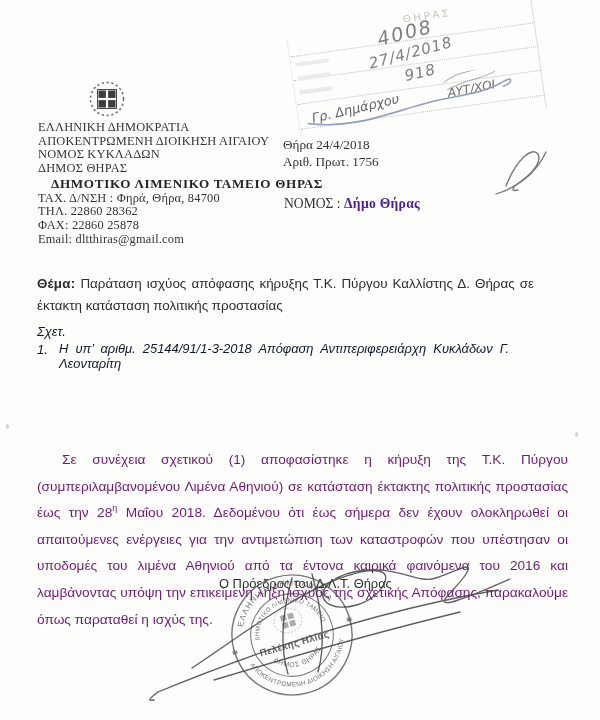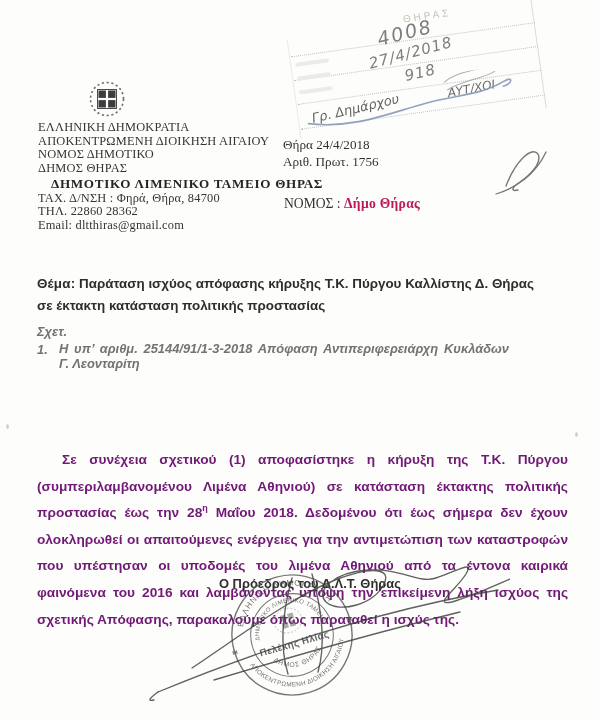--- a/index.html
+++ b/index.html
@@ -76,7 +76,7 @@
   <div class="abs sender">
     <div>ΕΛΛΗΝΙΚΗ ΔΗΜΟΚΡΑΤΙΑ</div>
     <div>ΑΠΟΚΕΝΤΡΩΜΕΝΗ ΔΙΟΙΚΗΣΗ ΑΙΓΑΙΟΥ</div>
-    <div>ΝΟΜΟΣ ΔΗΜΟΤΙΚΟ</div>
+    <div>ΝΟΜΟΣ ΚΥΚΛΑΔΩΝ</div>
     <div>ΔΗΜΟΣ ΘΗΡΑΣ</div>
     <div class="org">ΔΗΜΟΤΙΚΟ ΛΙΜΕΝΙΚΟ ΤΑΜΕΙΟ ΘΗΡΑΣ</div>
     <div>ΤΑΧ. Δ/ΝΣΗ : Φηρά, Θήρα, 84700</div>

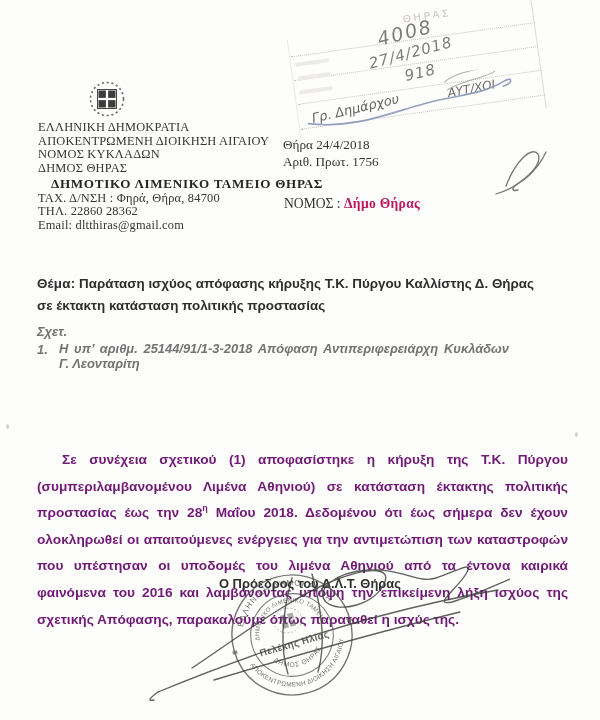--- a/index.html
+++ b/index.html
@@ -20,7 +20,7 @@
   
   .meta{left:283px;top:137px;font-size:13.2px;line-height:16.5px;color:#333;}
   .to-line{left:284px;top:196px;font-size:13.6px;color:#333;}
-  .to-line b{letter-spacing:.3px;color:#be185d;}
+  .to-line b{letter-spacing:.3px;color:#4c1d95;}
 
   
   .recv{left:292px;top:12px;width:250px;height:114px;transform:rotate(-8deg);transform-origin:50% 50%;}

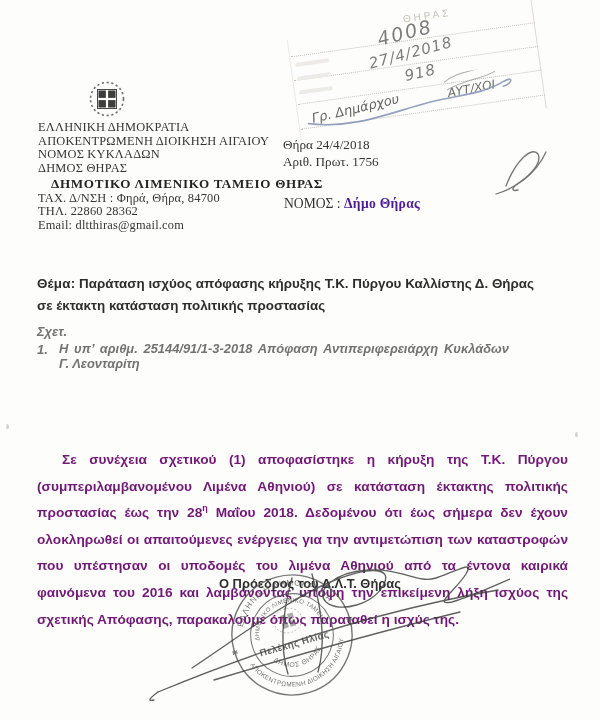--- a/index.html
+++ b/index.html
@@ -81,6 +81,7 @@
     <div class="org">ΔΗΜΟΤΙΚΟ ΛΙΜΕΝΙΚΟ ΤΑΜΕΙΟ ΘΗΡΑΣ</div>
     <div>ΤΑΧ. Δ/ΝΣΗ : Φηρά, Θήρα, 84700</div>
     <div>ΤΗΛ. 22860 28362</div>
+    <div>ΦΑΧ: 22860 25878</div>
     <div>Email: dltthiras@gmail.com</div>
   </div>
 

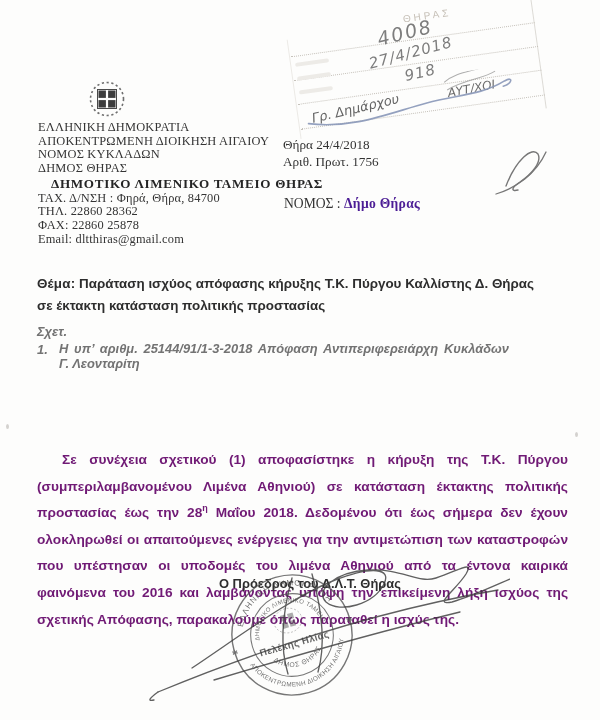--- a/index.html
+++ b/index.html
@@ -38,7 +38,7 @@
   .recv .faintbar{position:absolute;left:5px;width:34px;height:4px;background:#edebe7;border-radius:2px;}
 
   
-  .sans{font-family:"Liberation Sans",sans-serif;font-weight:bold;}
+  .sans{font-family:"Liberation Sans",sans-serif;}
   .subject{left:37px;top:273px;width:497px;font-size:13.4px;line-height:21.5px;
     text-align:justify;color:#2d2d2d;}
   .subject b{letter-spacing:.2px;}

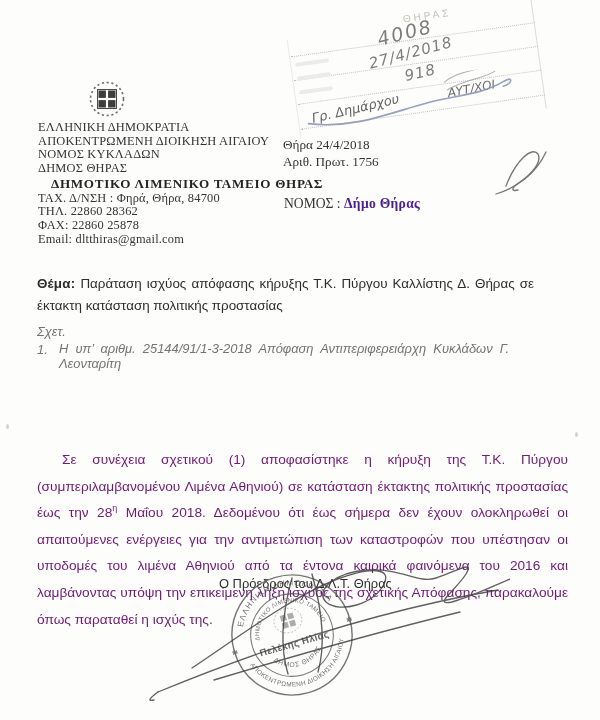--- a/index.html
+++ b/index.html
@@ -42,7 +42,7 @@
   .subject{left:37px;top:273px;width:497px;font-size:13.4px;line-height:21.5px;
     text-align:justify;color:#2d2d2d;}
   .subject b{letter-spacing:.2px;}
-  .refs{left:37px;top:324px;font-style:italic;font-size:12.9px;color:#737373;}
+  .refs{left:37px;top:324px;font-style:italic;font-size:12.9px;color:#0f172a;}
   .refs .lbl{margin-bottom:3px;}
   .ref-row{display:flex;width:472px;}
   .ref-num{width:22px;flex:none;}

